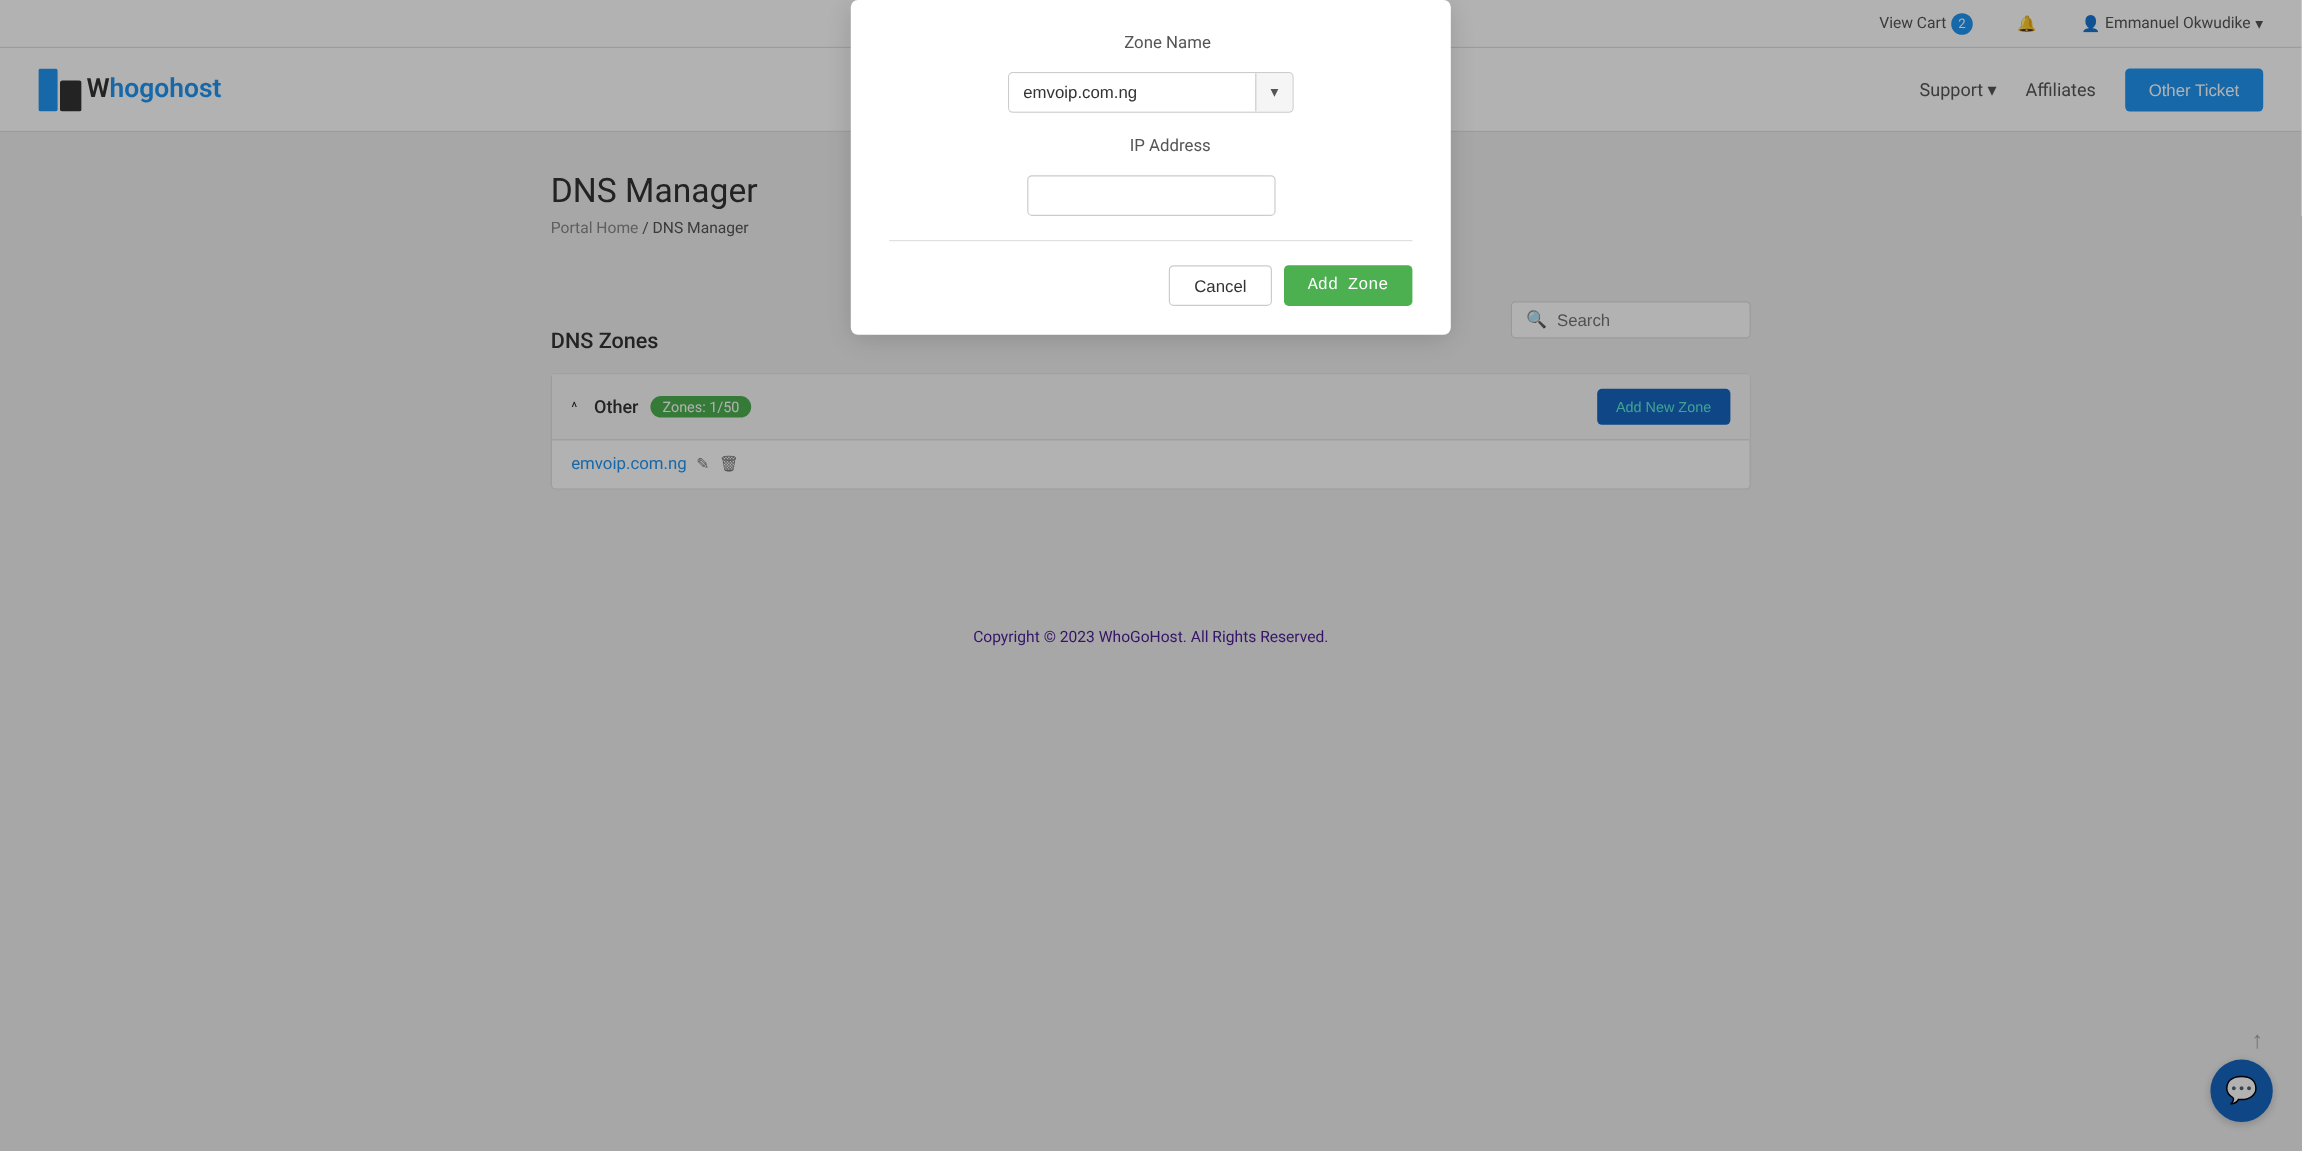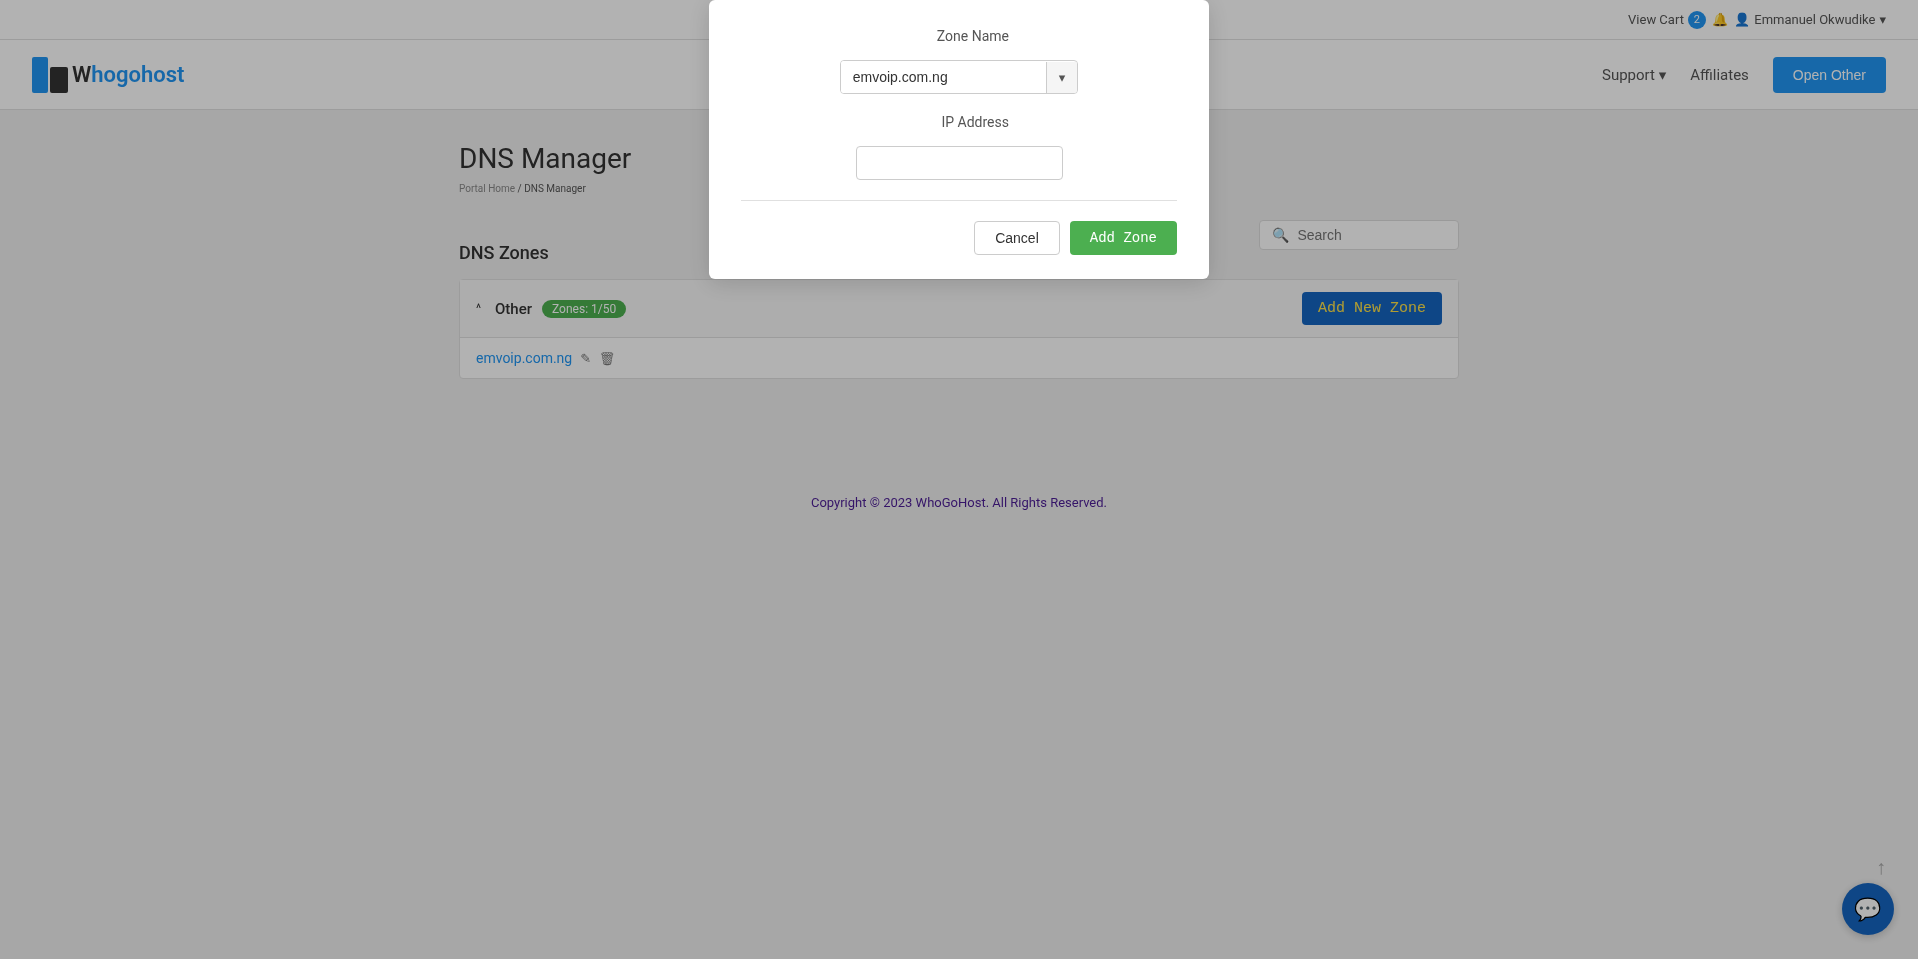--- a/index.html
+++ b/index.html
@@ -19,7 +19,7 @@
       display: flex;
       align-items: center;
       justify-content: flex-end;
-      gap: 6px;
+      gap: 37px;
       font-size: 13px;
       color: #555;
     }

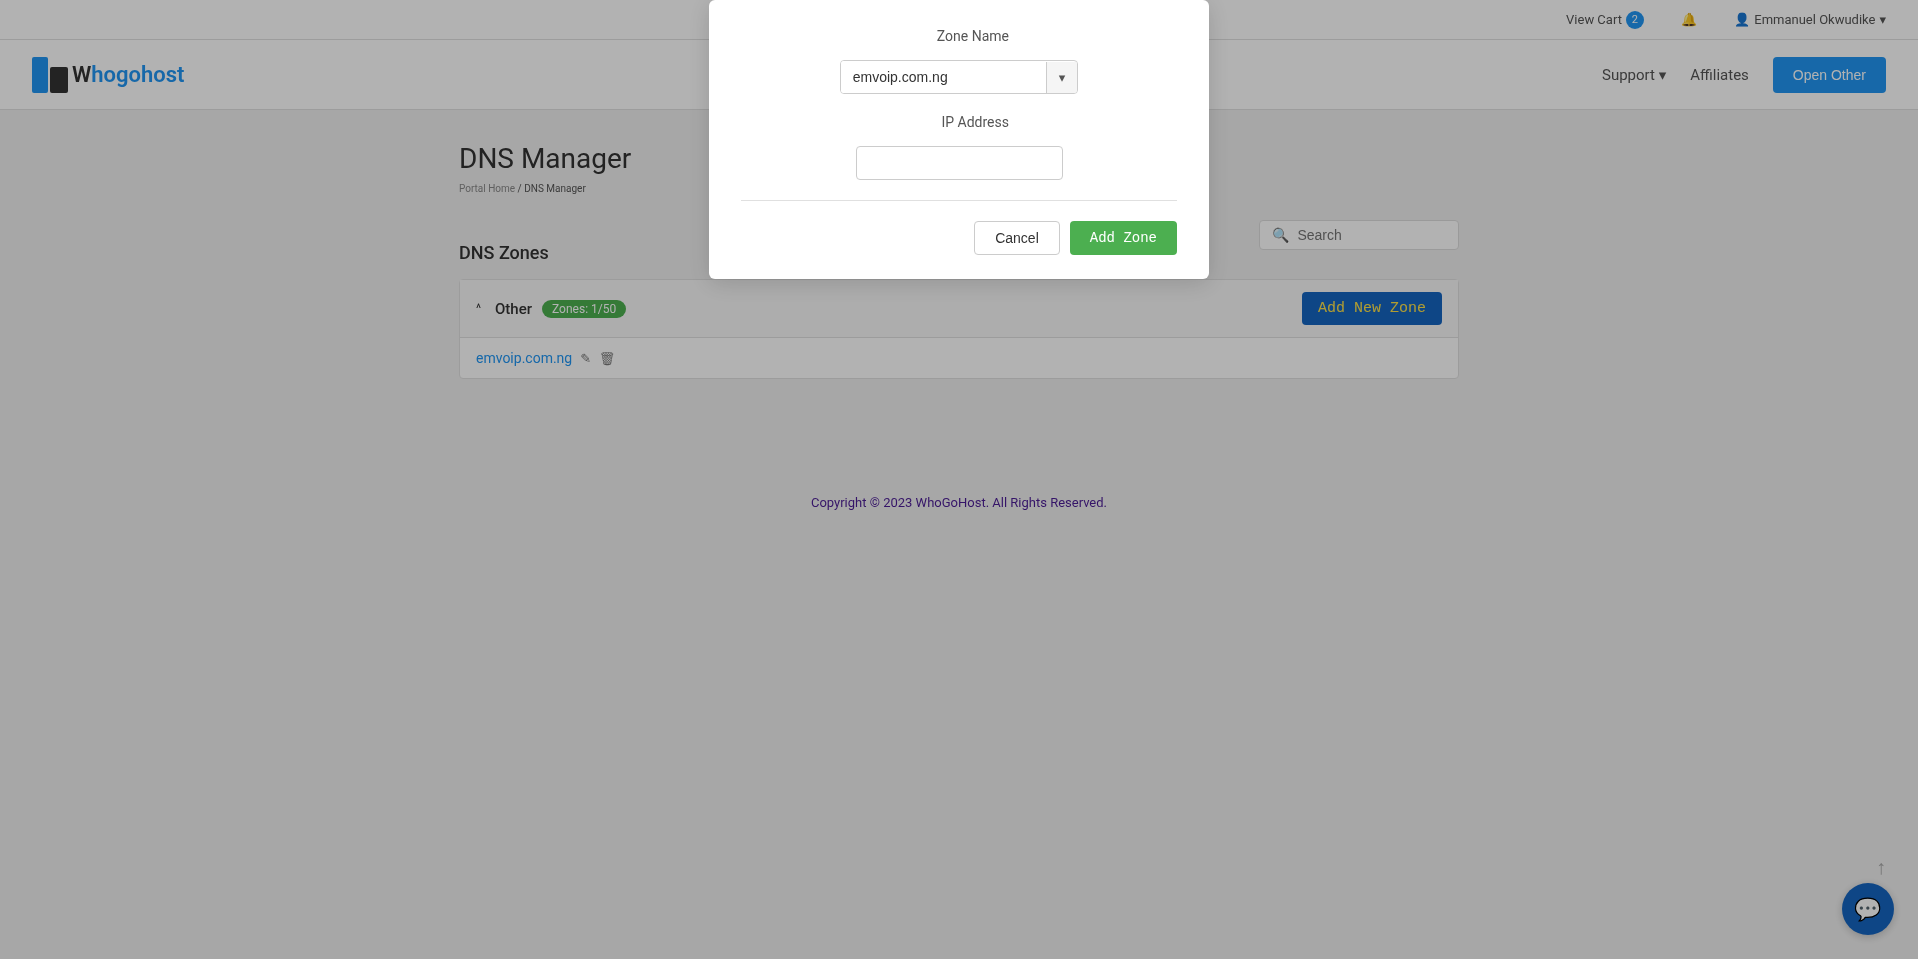--- a/index.html
+++ b/index.html
@@ -394,7 +394,7 @@
     <a class="nav-link">
       <span>Affiliates</span>
     </a>
-    <button class="open-ticket-btn">Open Other</button>
+    <button class="open-ticket-btn">Other Ticket</button>
   </div>
 </div>
 

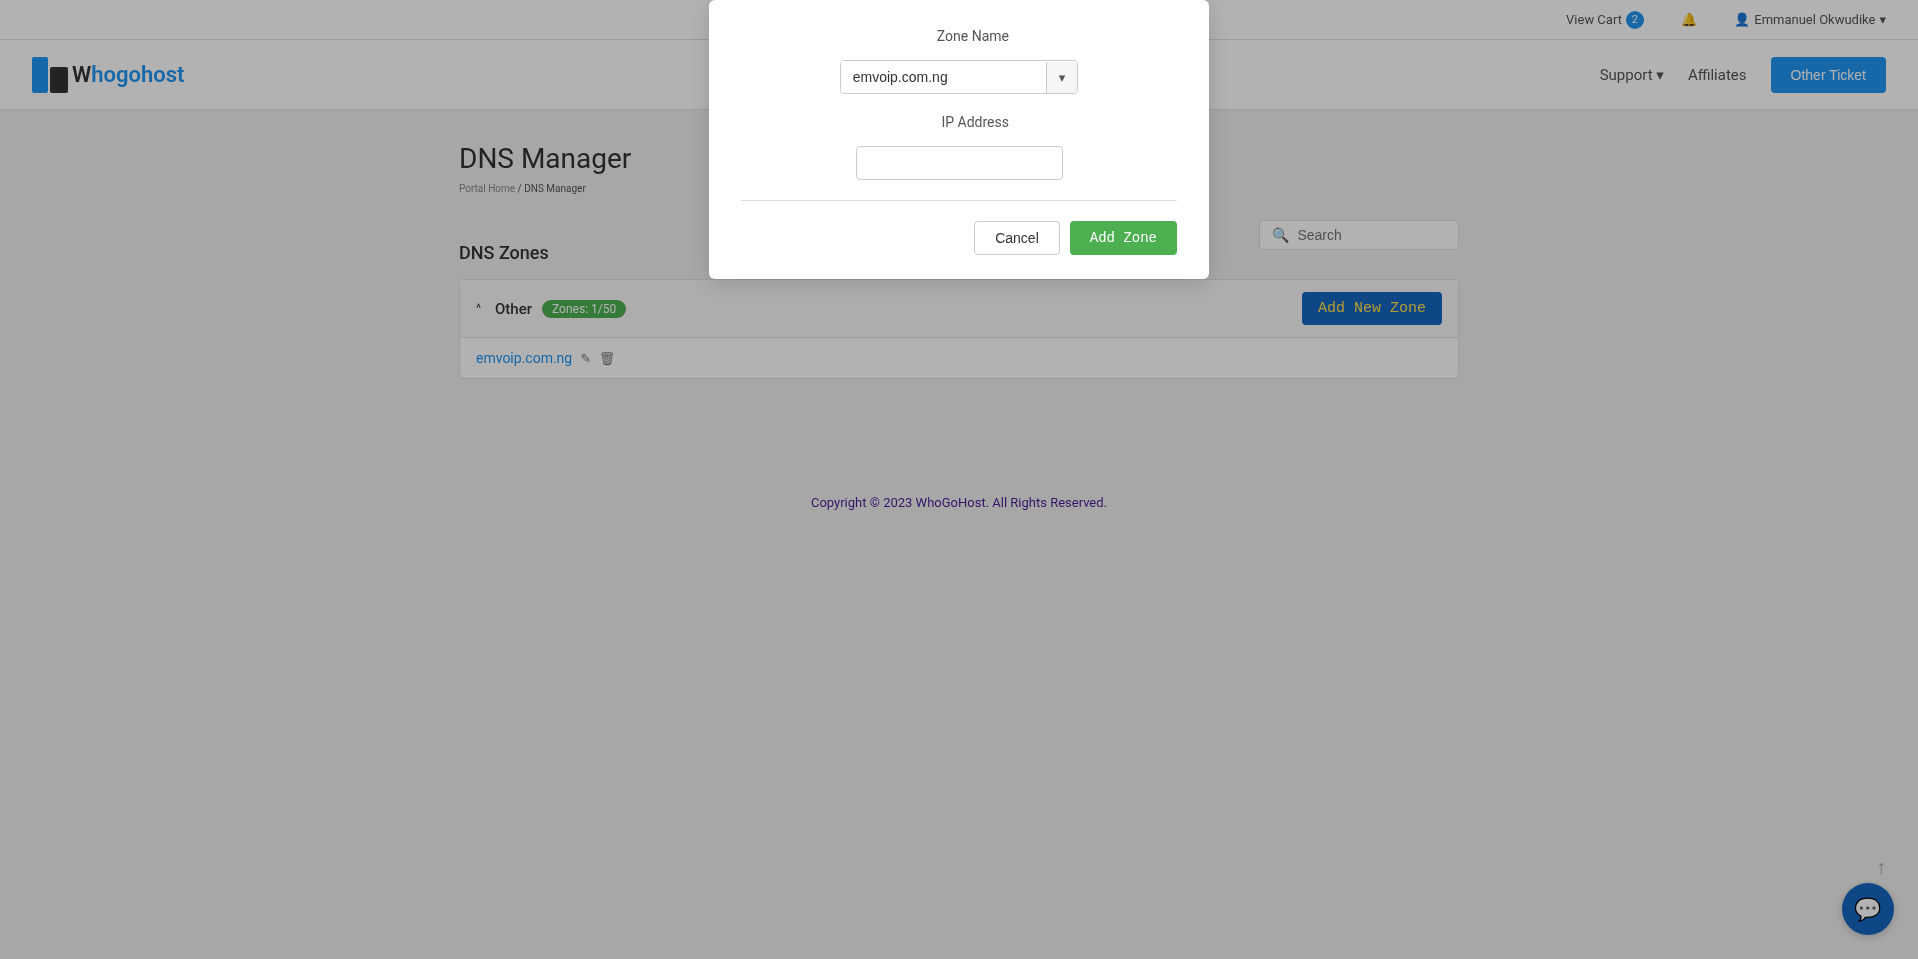--- a/index.html
+++ b/index.html
@@ -108,9 +108,9 @@
       margin-bottom: 8px;
     }
     .breadcrumb {
-      font-size: 10px;
+      font-size: 13px;
       color: #888;
-      margin-bottom: 12px;
+      margin-bottom: 40px;
     }
     .breadcrumb a {
       color: #888;

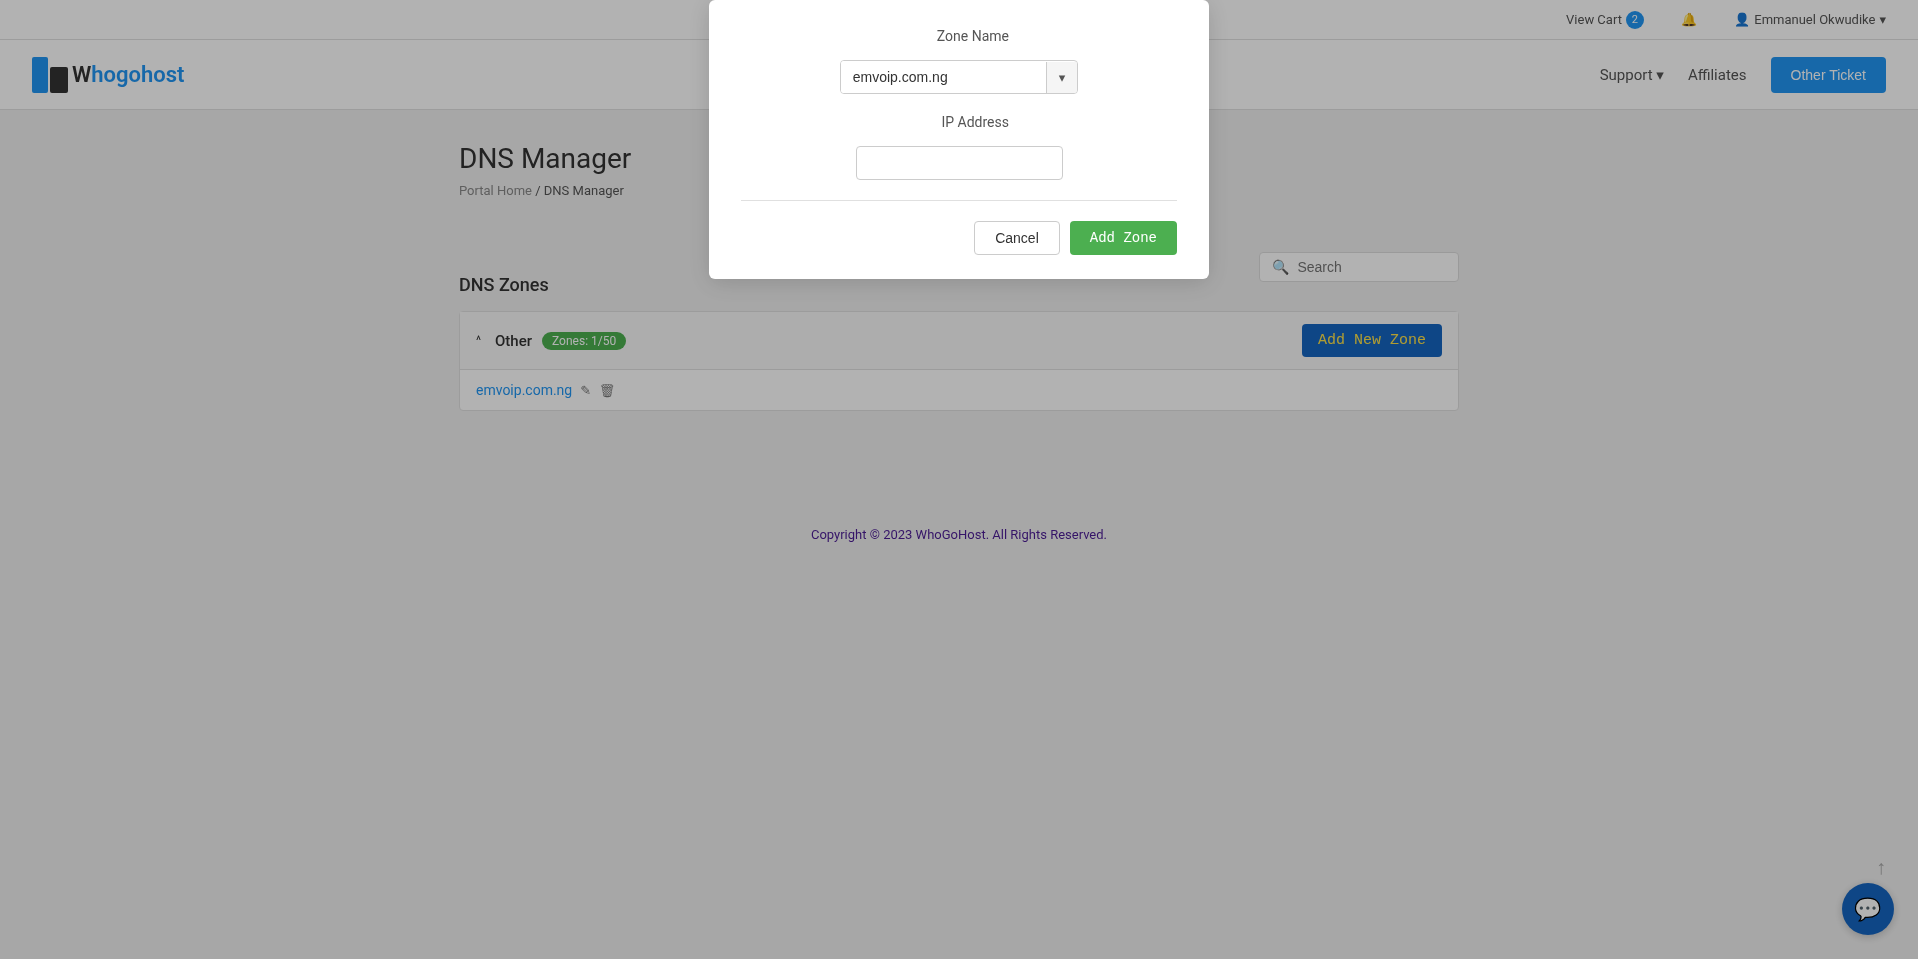--- a/index.html
+++ b/index.html
@@ -190,14 +190,13 @@
     }
     .add-new-zone-btn {
       background: #1565C0;
-      color: #fde047;
+      color: #5eead4;
       border: none;
       padding: 8px 16px;
       border-radius: 4px;
-      font-size: 15px;
+      font-size: 12px;
       cursor: pointer;
       font-weight: 500;
-      font-family: Liberation Mono, monospace;
     }
     .zone-row {
       display: flex;

